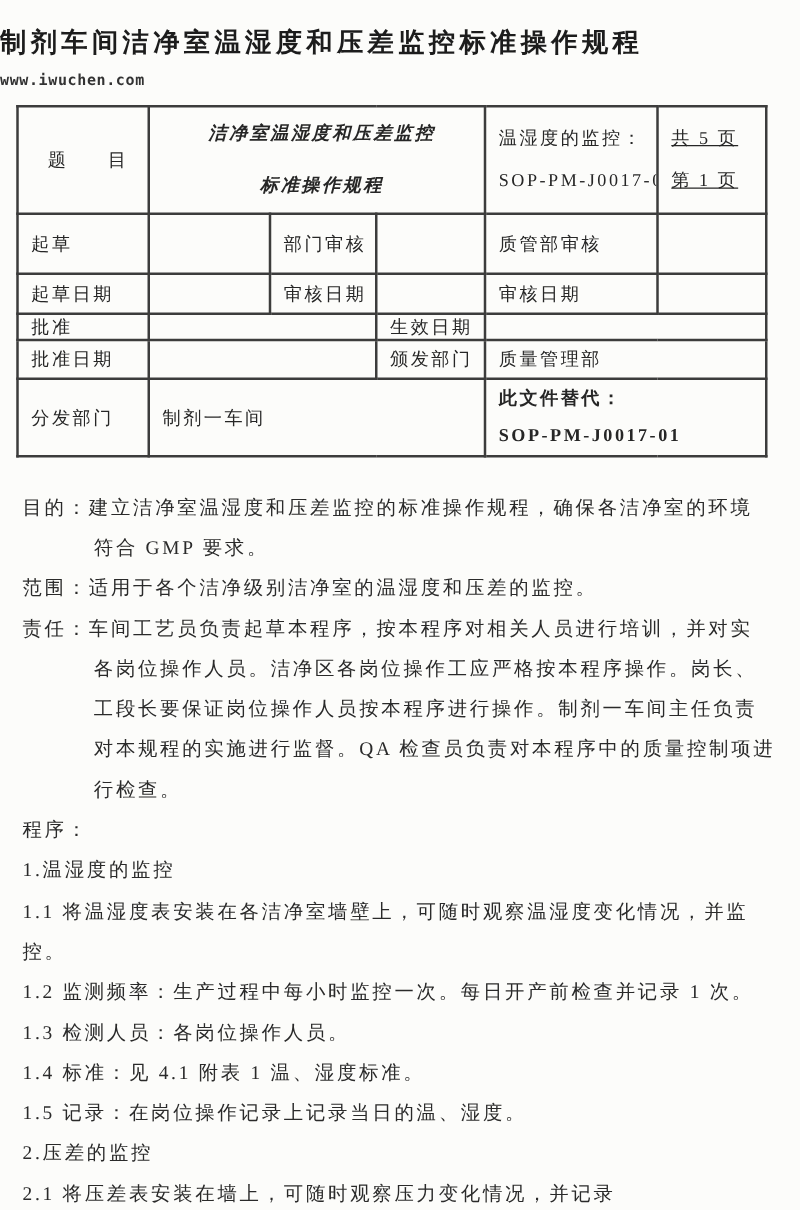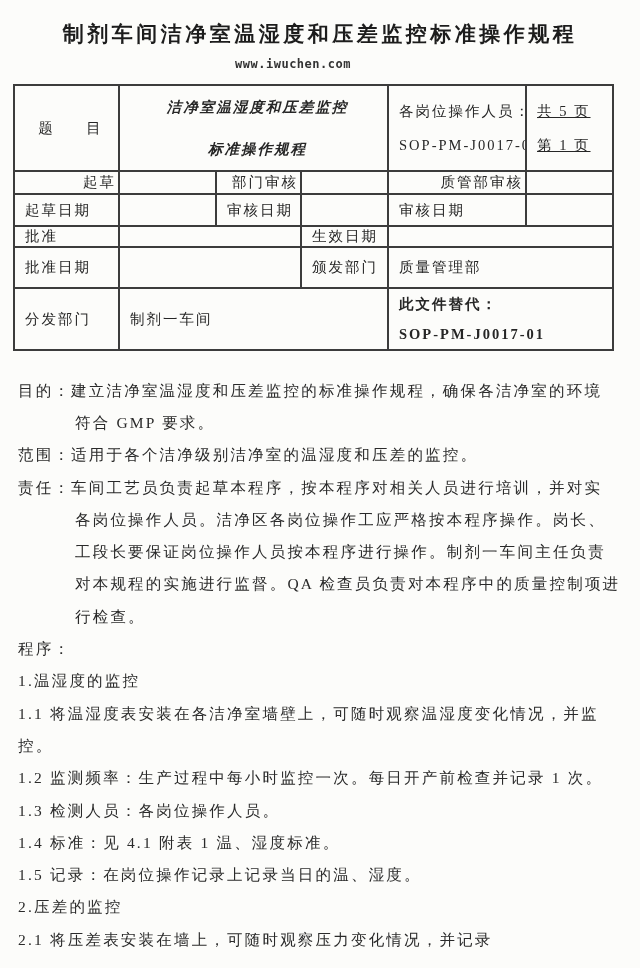--- a/index.html
+++ b/index.html
@@ -14,7 +14,7 @@
   }
   .main-title {
     padding-top:20px;
-    text-align:center;
+    text-align:left;
     font-size:21px;
     font-weight:bold;
     letter-spacing:3.5px;

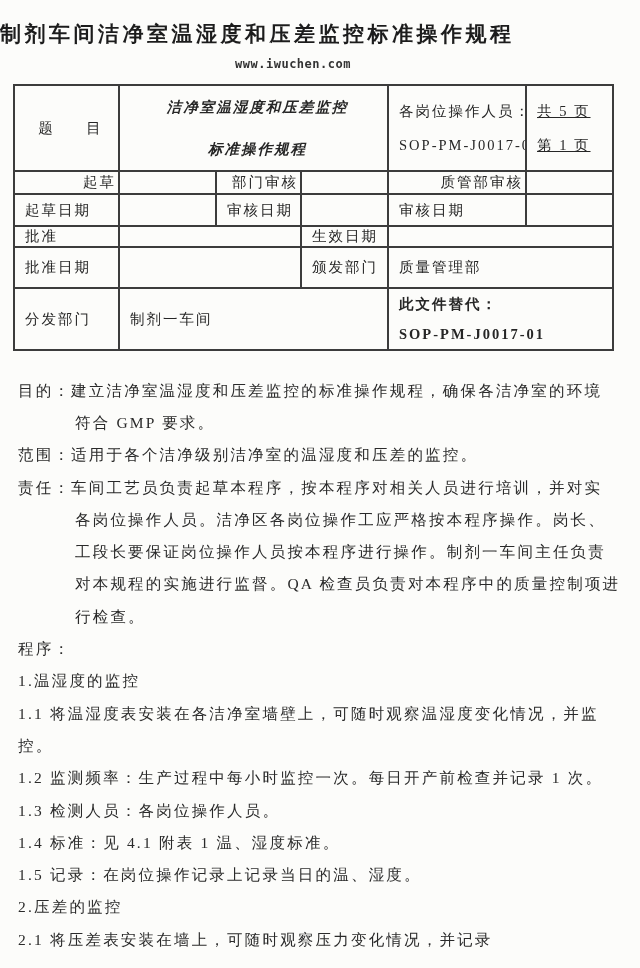--- a/index.html
+++ b/index.html
@@ -24,7 +24,7 @@
   .watermark {
     margin-top:9px;
     padding-right:54px;
-    text-align:center;
+    text-align:left;
     font-family:"DejaVu Sans Mono", monospace;
     font-weight:bold;
     font-size:12px;

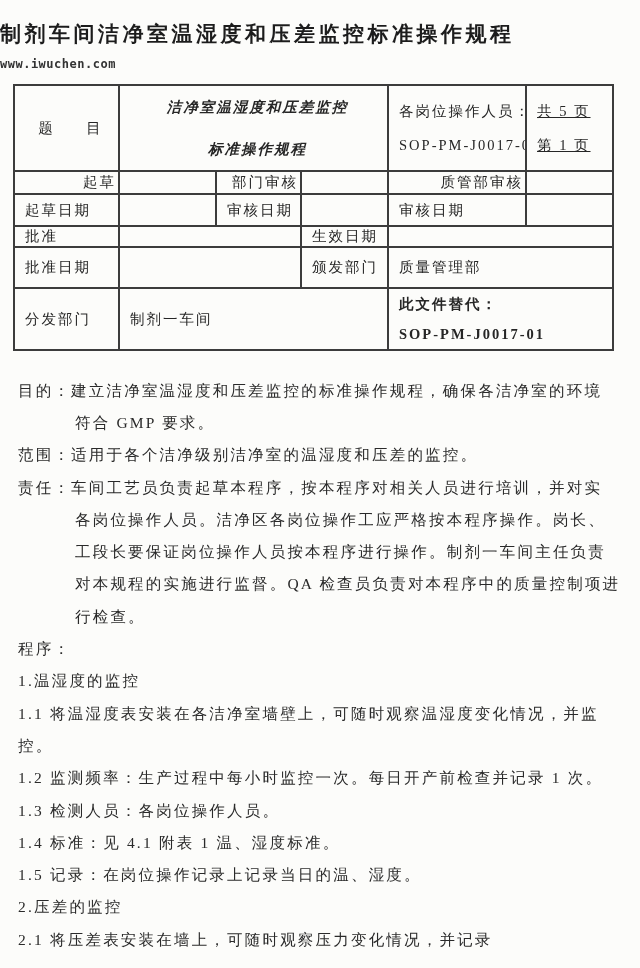--- a/index.html
+++ b/index.html
@@ -98,7 +98,7 @@
         <div>标准操作规程</div>
       </td>
       <td class="h-code">
-        <div>各岗位操作人员：</div>
+        <div>温湿度的监控：</div>
         <div>SOP-PM-J0017-02</div>
       </td>
       <td class="h-pages">

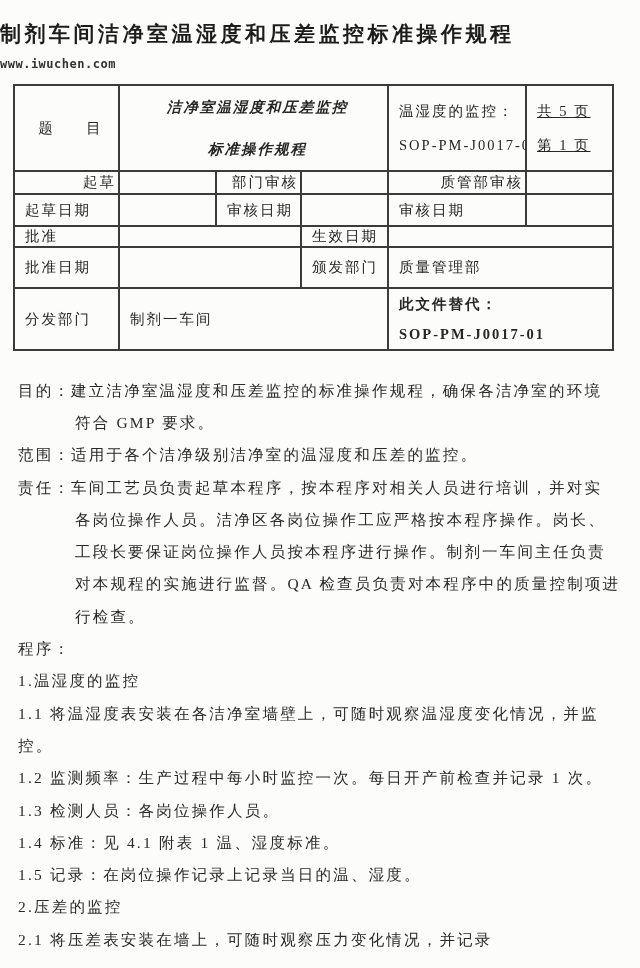--- a/index.html
+++ b/index.html
@@ -46,7 +46,7 @@
     overflow:hidden;
   }
   tr.r-head { height:85px; }
-  tr.r2 { height:23px;text-align:right; }
+  tr.r2 { height:48px; }
   tr.r3 { height:32px; }
   tr.r4 { height:16px; }
   tr.r5 { height:41px; }

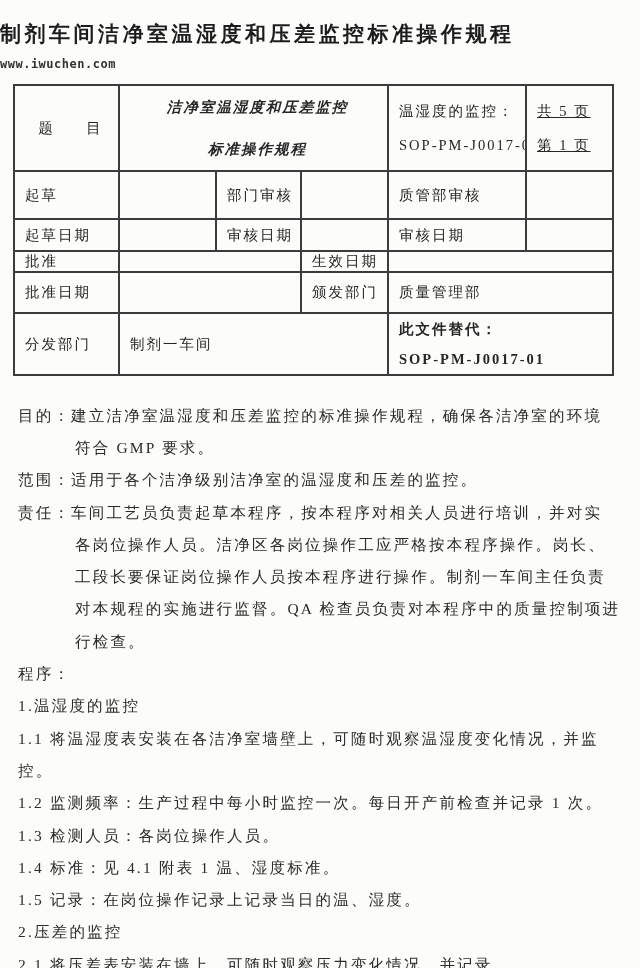--- a/index.html
+++ b/index.html
@@ -49,7 +49,7 @@
   tr.r2 { height:48px; }
   tr.r3 { height:32px; }
   tr.r4 { height:16px; }
-  tr.r5 { height:41px; }
+  tr.r5 { height:31px; }
   tr.r6 { height:62px; }
   td.h-label { text-align:center; padding:0; font-size:15px; word-spacing:26px;margin-top:20px; }
   td.h-title {

